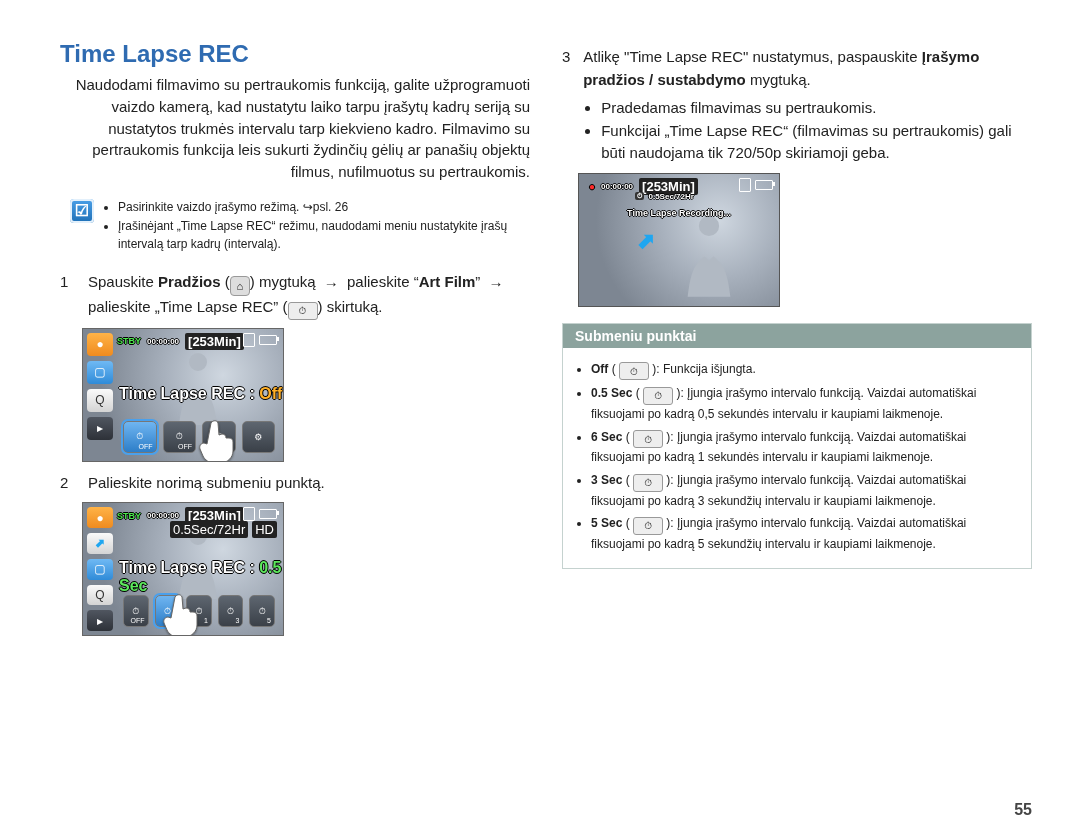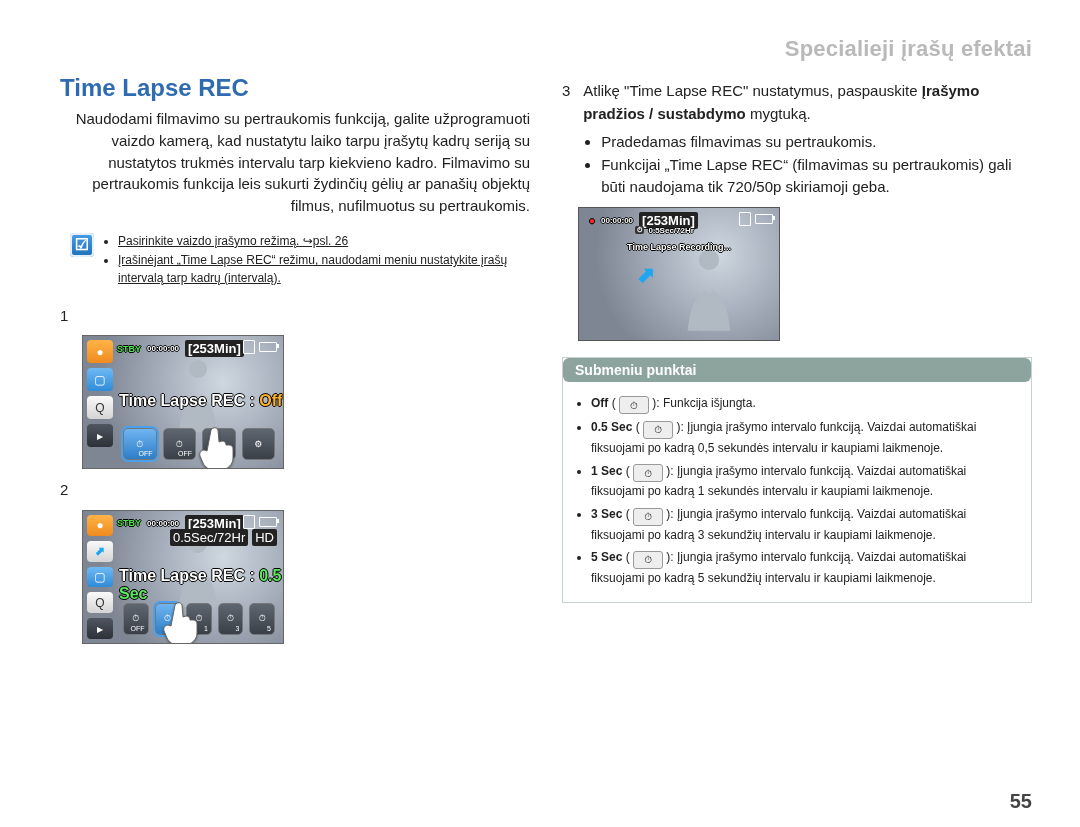--- a/index.html
+++ b/index.html
@@ -252,7 +252,6 @@
 <body>
 
 <div class="page">
-  <div class="breadcrumb">Specialieji įrašų efektai</div>
 
   <div class="cols">
 

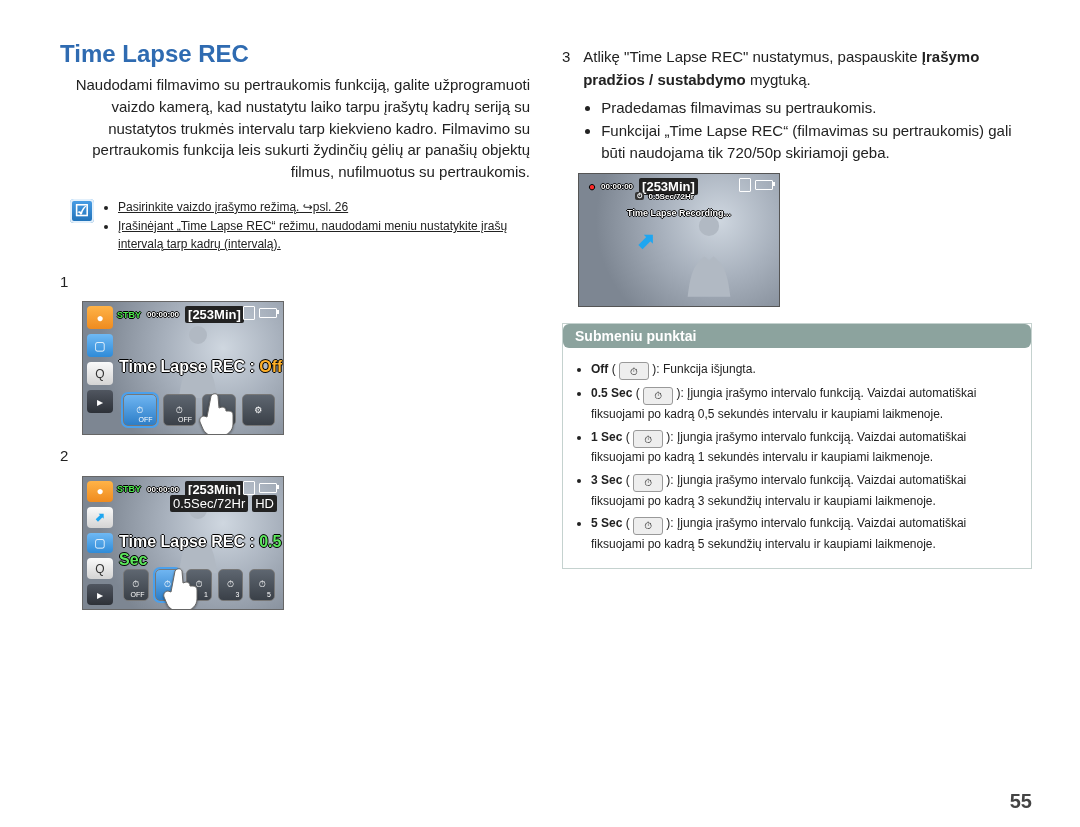--- a/index.html
+++ b/index.html
@@ -68,7 +68,6 @@
   .tipbox ul {
     margin: 0;
     padding-left: 14px;
-    text-decoration: underline;
   }
   .tipbox li {
     margin: 0 0 2px;

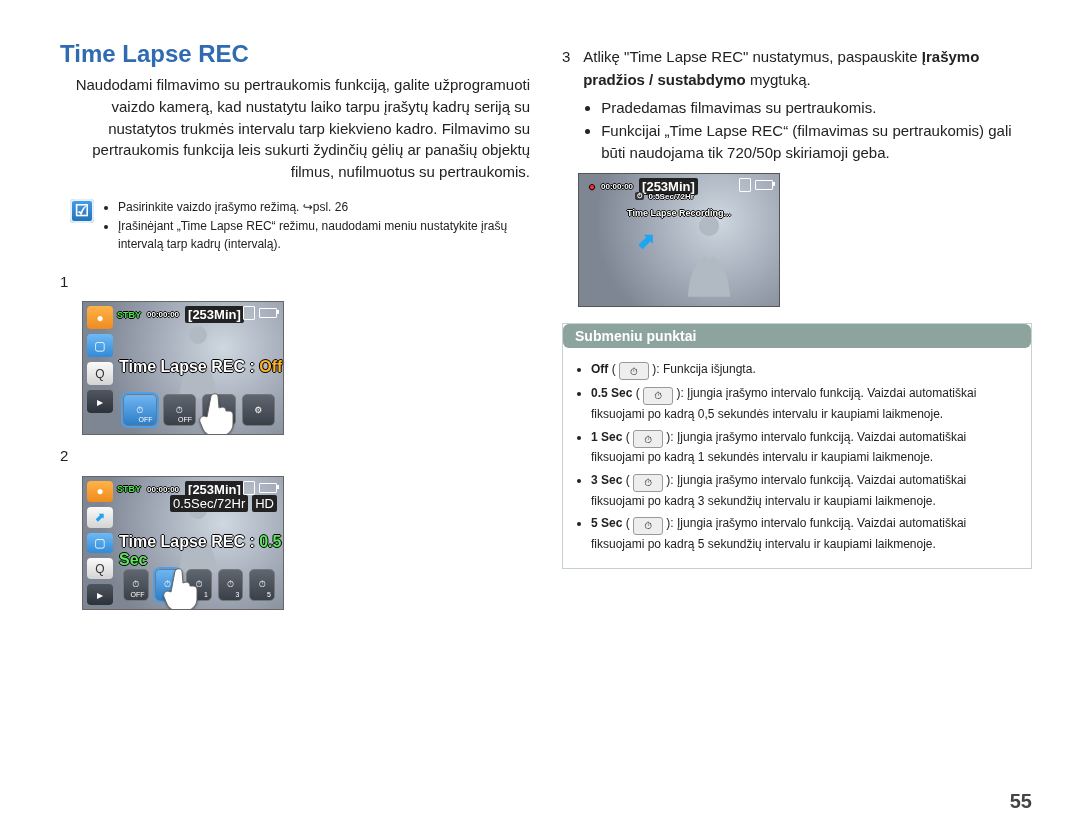--- a/index.html
+++ b/index.html
@@ -268,6 +268,12 @@
 
       <div class="step">
         <div class="num">1</div>
+        <div>
+          <span>Spauskite </span><b>Pradžios</b>
+          (<span class="inline-icon">⌂</span>)<span> mygtuką </span><span class="arrow">→</span>
+          <span> palieskite “</span><b>Art Film</b><span>” </span><span class="arrow">→</span><br>
+          <span>palieskite „Time Lapse REC” (</span><span class="inline-pill">⏱</span><span>) skirtuką.</span>
+        </div>
       </div>
 
       <div class="lcd">

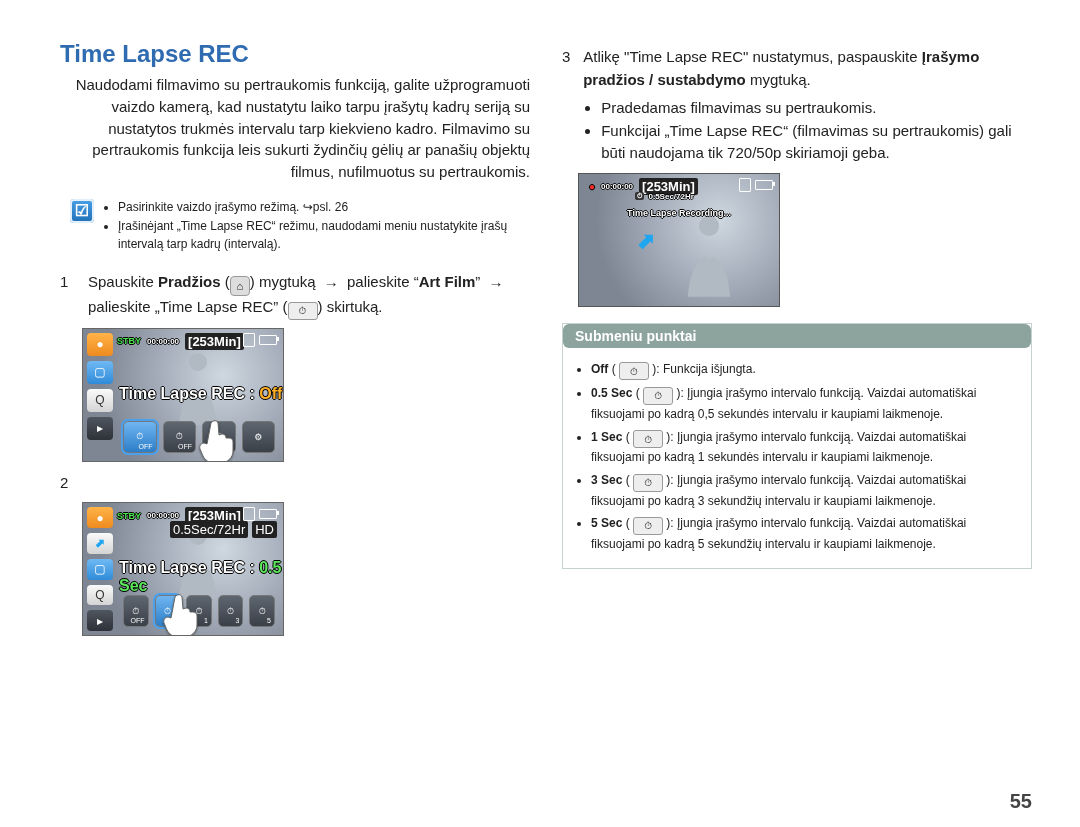--- a/index.html
+++ b/index.html
@@ -227,7 +227,6 @@
     font-weight: 700;
     font-size: 14px;
     padding: 4px 12px;
-    border-radius: 6px;
   }
   .subbody {
     padding: 12px 14px 10px;

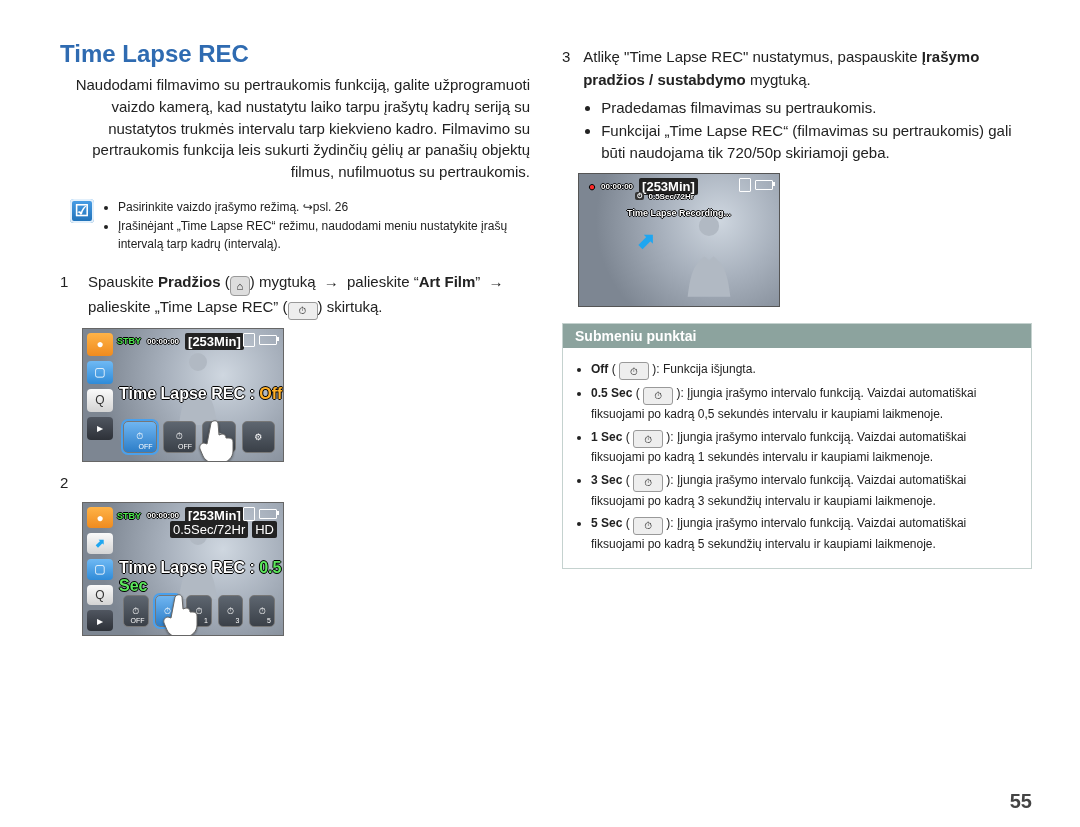--- a/index.html
+++ b/index.html
@@ -406,7 +406,7 @@
           <ul id="sublist">
               <li><b>Off</b> ( <span class="inline-pill">⏱</span> ): Funkcija išjungta.</li>
               <li><b>0.5 Sec</b> ( <span class="inline-pill">⏱</span> ): Įjungia įrašymo intervalo funkciją. Vaizdai automatiškai fiksuojami po kadrą 0,5 sekundės intervalu ir kaupiami laikmenoje.</li>
-              <li><b>1 Sec</b> ( <span class="inline-pill">⏱</span> ): Įjungia įrašymo intervalo funkciją. Vaizdai automatiškai fiksuojami po kadrą 1 sekundės intervalu ir kaupiami laikmenoje.</li>
+              <li><b>6 Sec</b> ( <span class="inline-pill">⏱</span> ): Įjungia įrašymo intervalo funkciją. Vaizdai automatiškai fiksuojami po kadrą 1 sekundės intervalu ir kaupiami laikmenoje.</li>
               <li><b>3 Sec</b> ( <span class="inline-pill">⏱</span> ): Įjungia įrašymo intervalo funkciją. Vaizdai automatiškai fiksuojami po kadrą 3 sekundžių intervalu ir kaupiami laikmenoje.</li>
               <li><b>5 Sec</b> ( <span class="inline-pill">⏱</span> ): Įjungia įrašymo intervalo funkciją. Vaizdai automatiškai fiksuojami po kadrą 5 sekundžių intervalu ir kaupiami laikmenoje.</li>
             </ul>

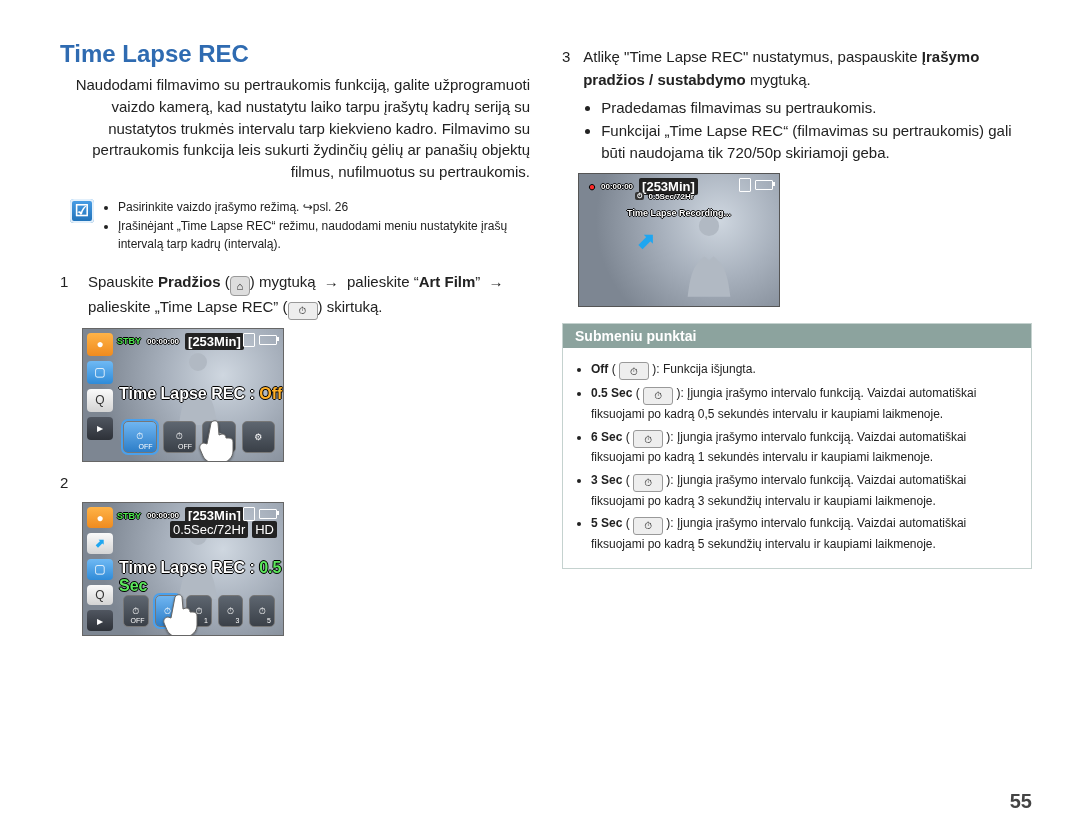--- a/index.html
+++ b/index.html
@@ -316,6 +316,7 @@
 
       <div class="step">
         <div class="num">2</div>
+        <div>Palieskite norimą submeniu punktą.</div>
       </div>
 
       <div class="lcd">

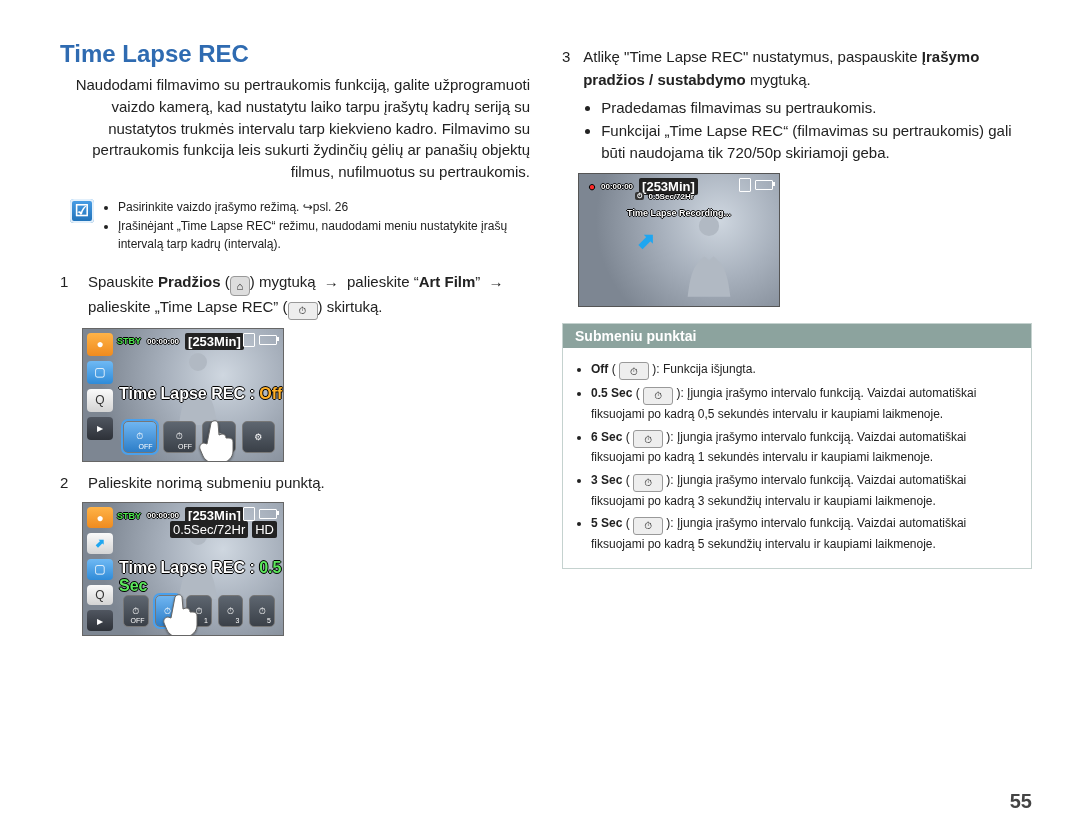--- a/index.html
+++ b/index.html
@@ -240,8 +240,8 @@
   .pg {
     position: absolute;
     right: 48px;
-    bottom: 14px;
-    font-size: 20px;
+    bottom: 8px;
+    font-size: 16px;
     font-weight: 700;
     color: #444;
   }

